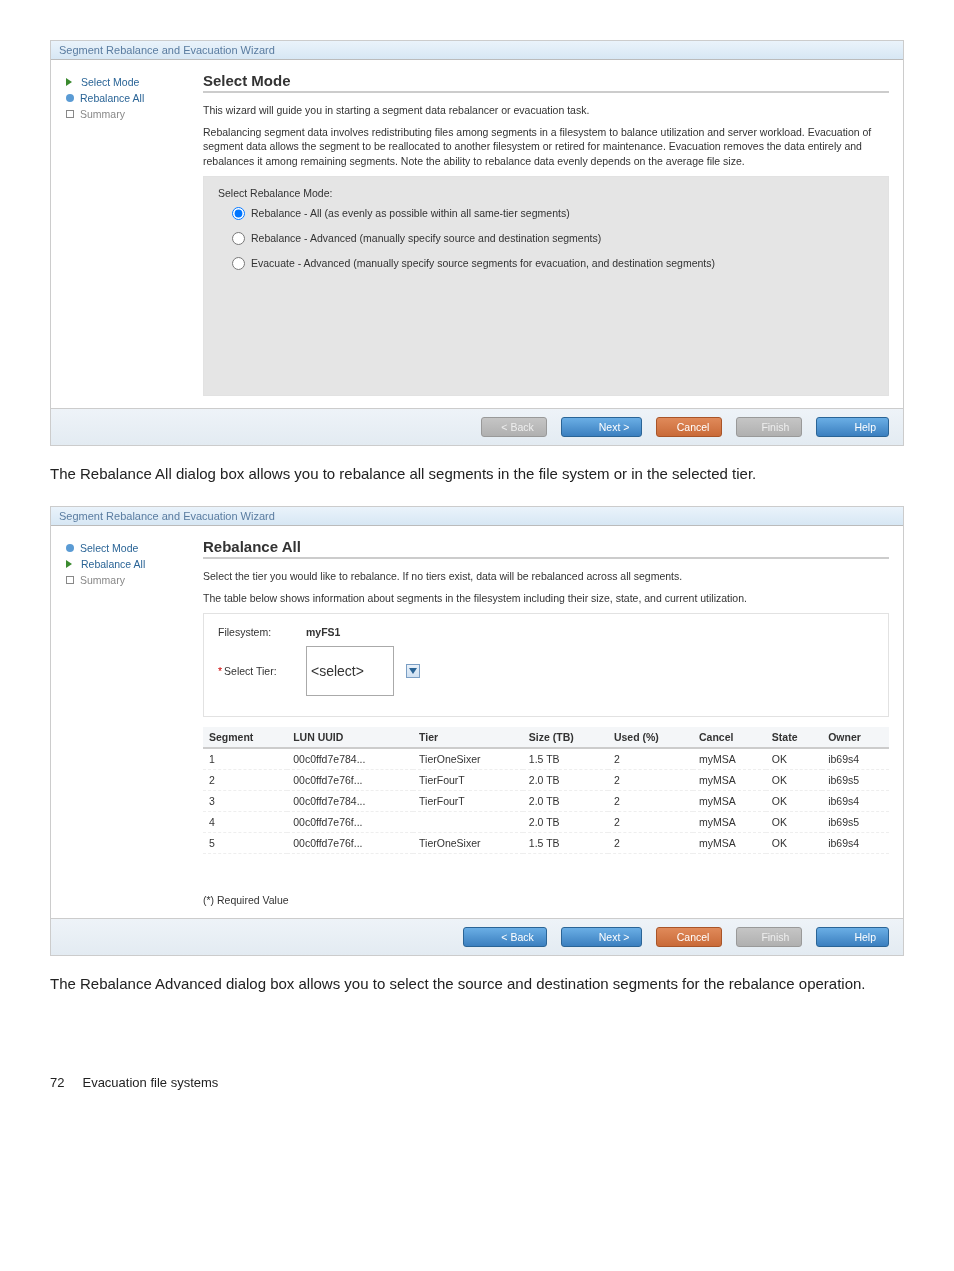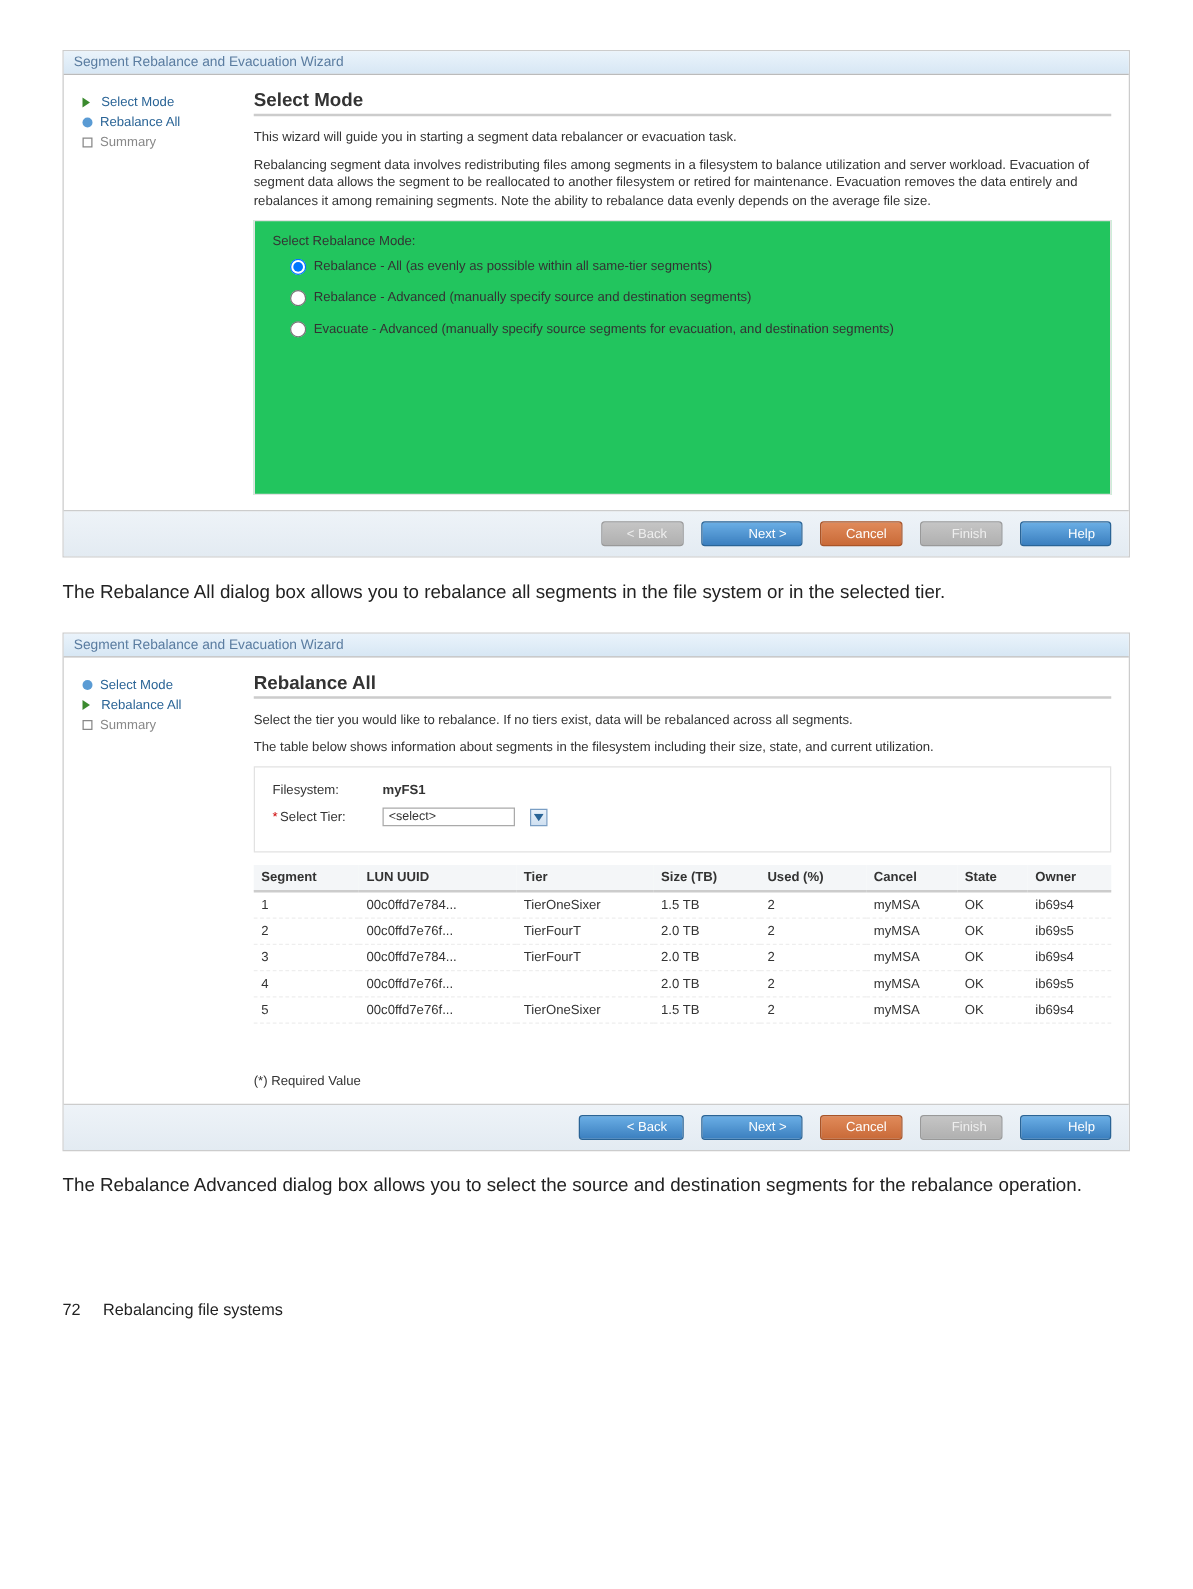--- a/index.html
+++ b/index.html
@@ -83,7 +83,7 @@
   .content-box {
     border: 1px solid #e2e2e2;
     padding: 10px 14px 14px 14px;
-    background: #22c55e;
+    background: #e5e5e5;
     min-height: 220px;
     font-size: 10.5px;
   }

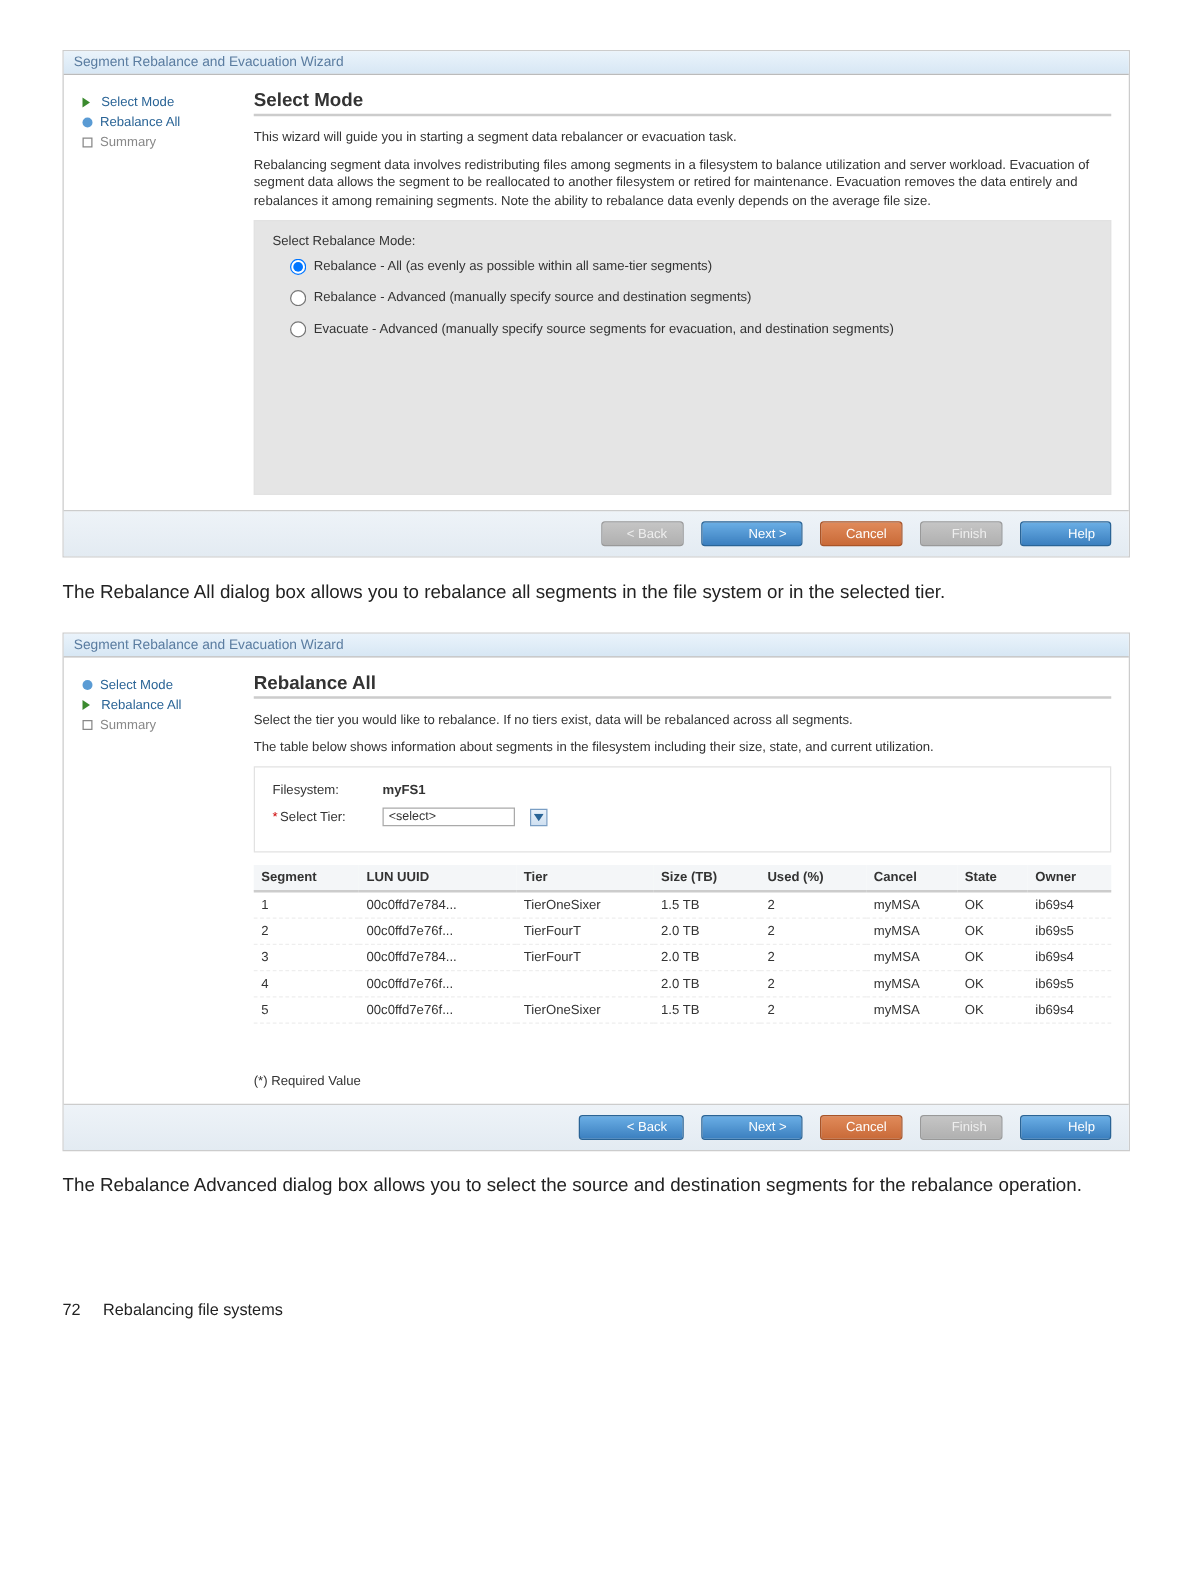--- a/index.html
+++ b/index.html
@@ -163,9 +163,9 @@
   .select-box {
     border: 1px solid #aaa;
     background: #fff;
-    padding: 1px 4px;
-    width: 106px;
-    font-size: 10px;
+    padding: 16px 4px;
+    width: 88px;
+    font-size: 14px;
     display: inline-flex;
     align-items: center;
     justify-content: space-between;

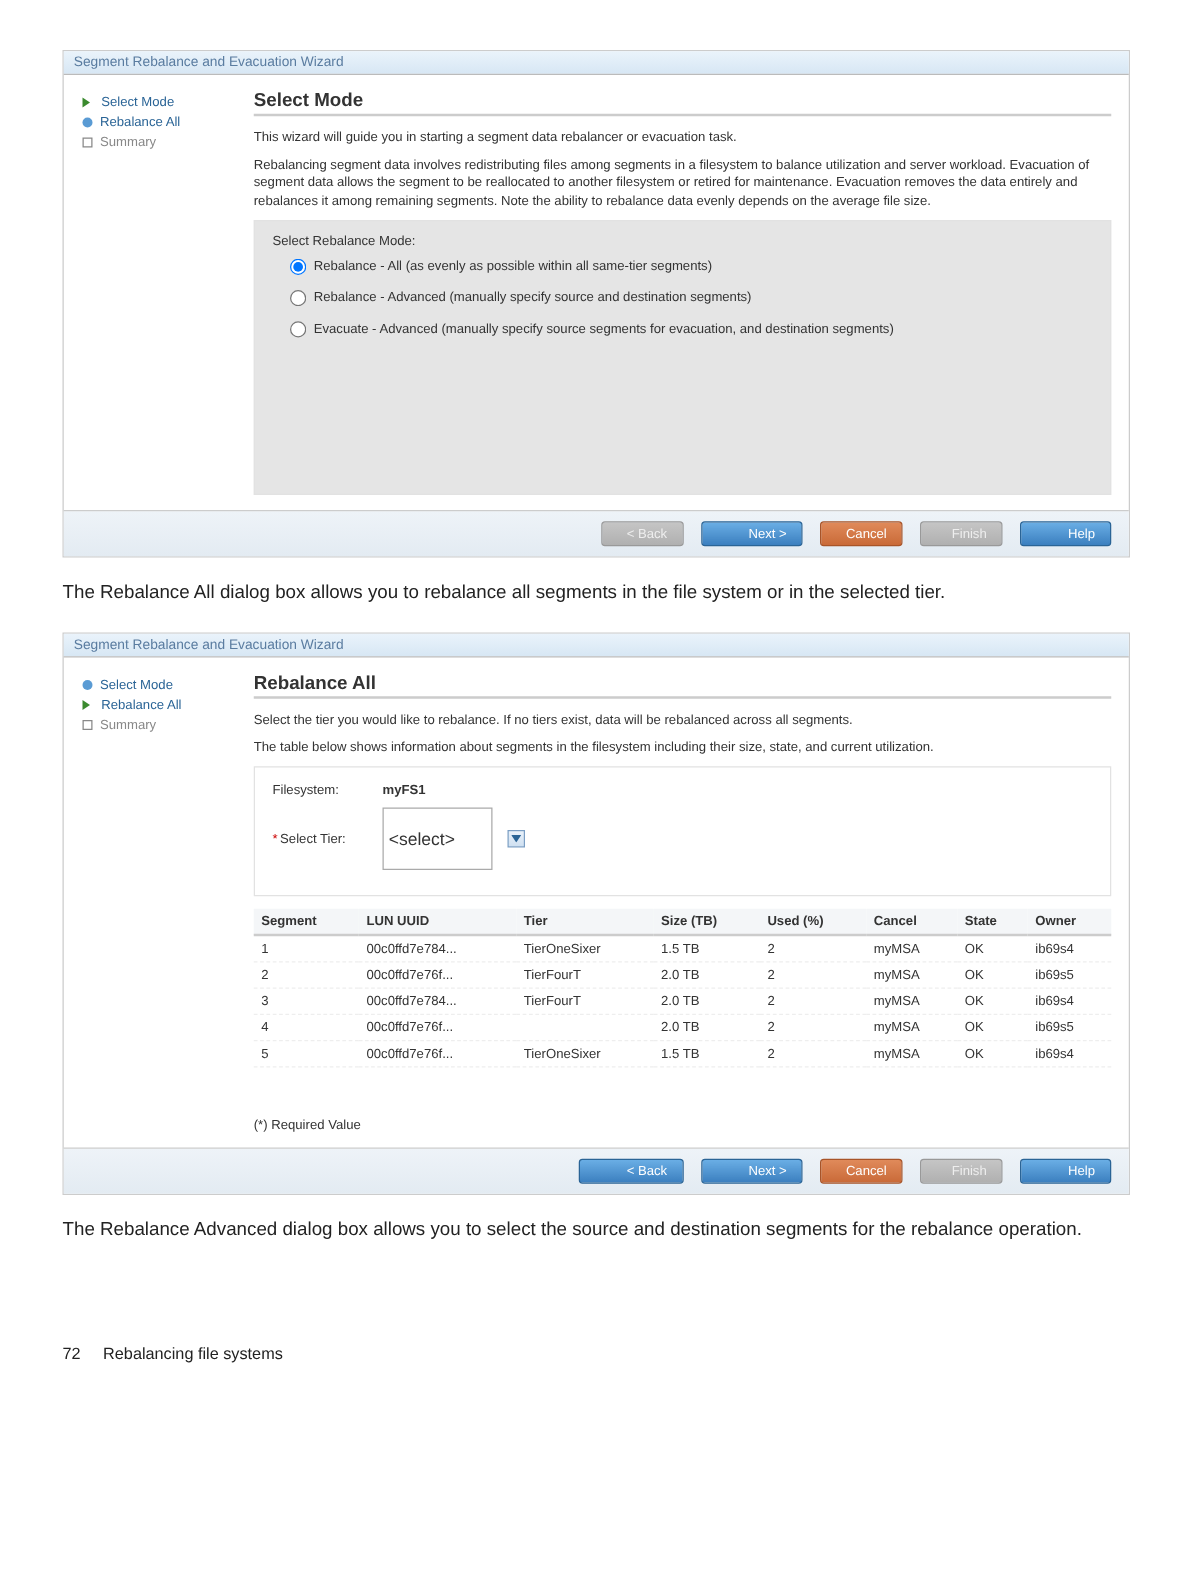--- a/index.html
+++ b/index.html
@@ -401,7 +401,7 @@
 
 <div class="page-footer">
   <span>72</span>
-  <span>Rebalancing file systems</span>
+  <span>Evacuation file systems</span>
 </div>
 
 </body></html>

